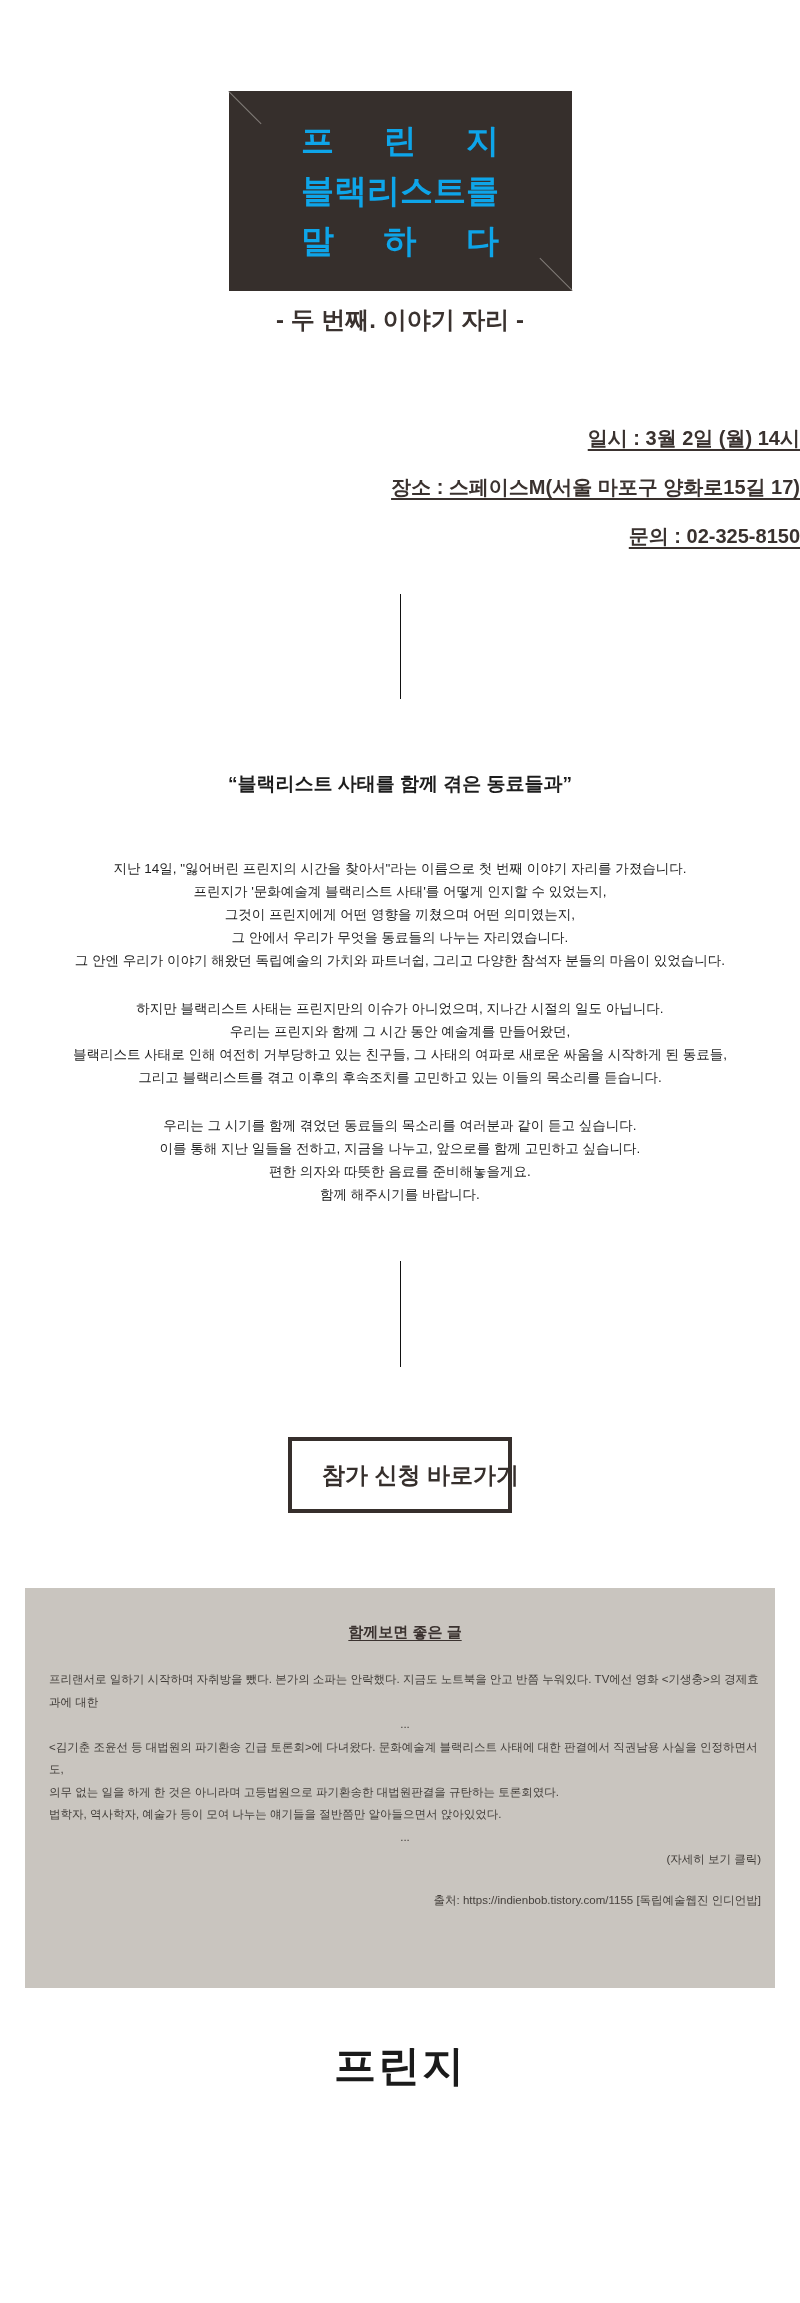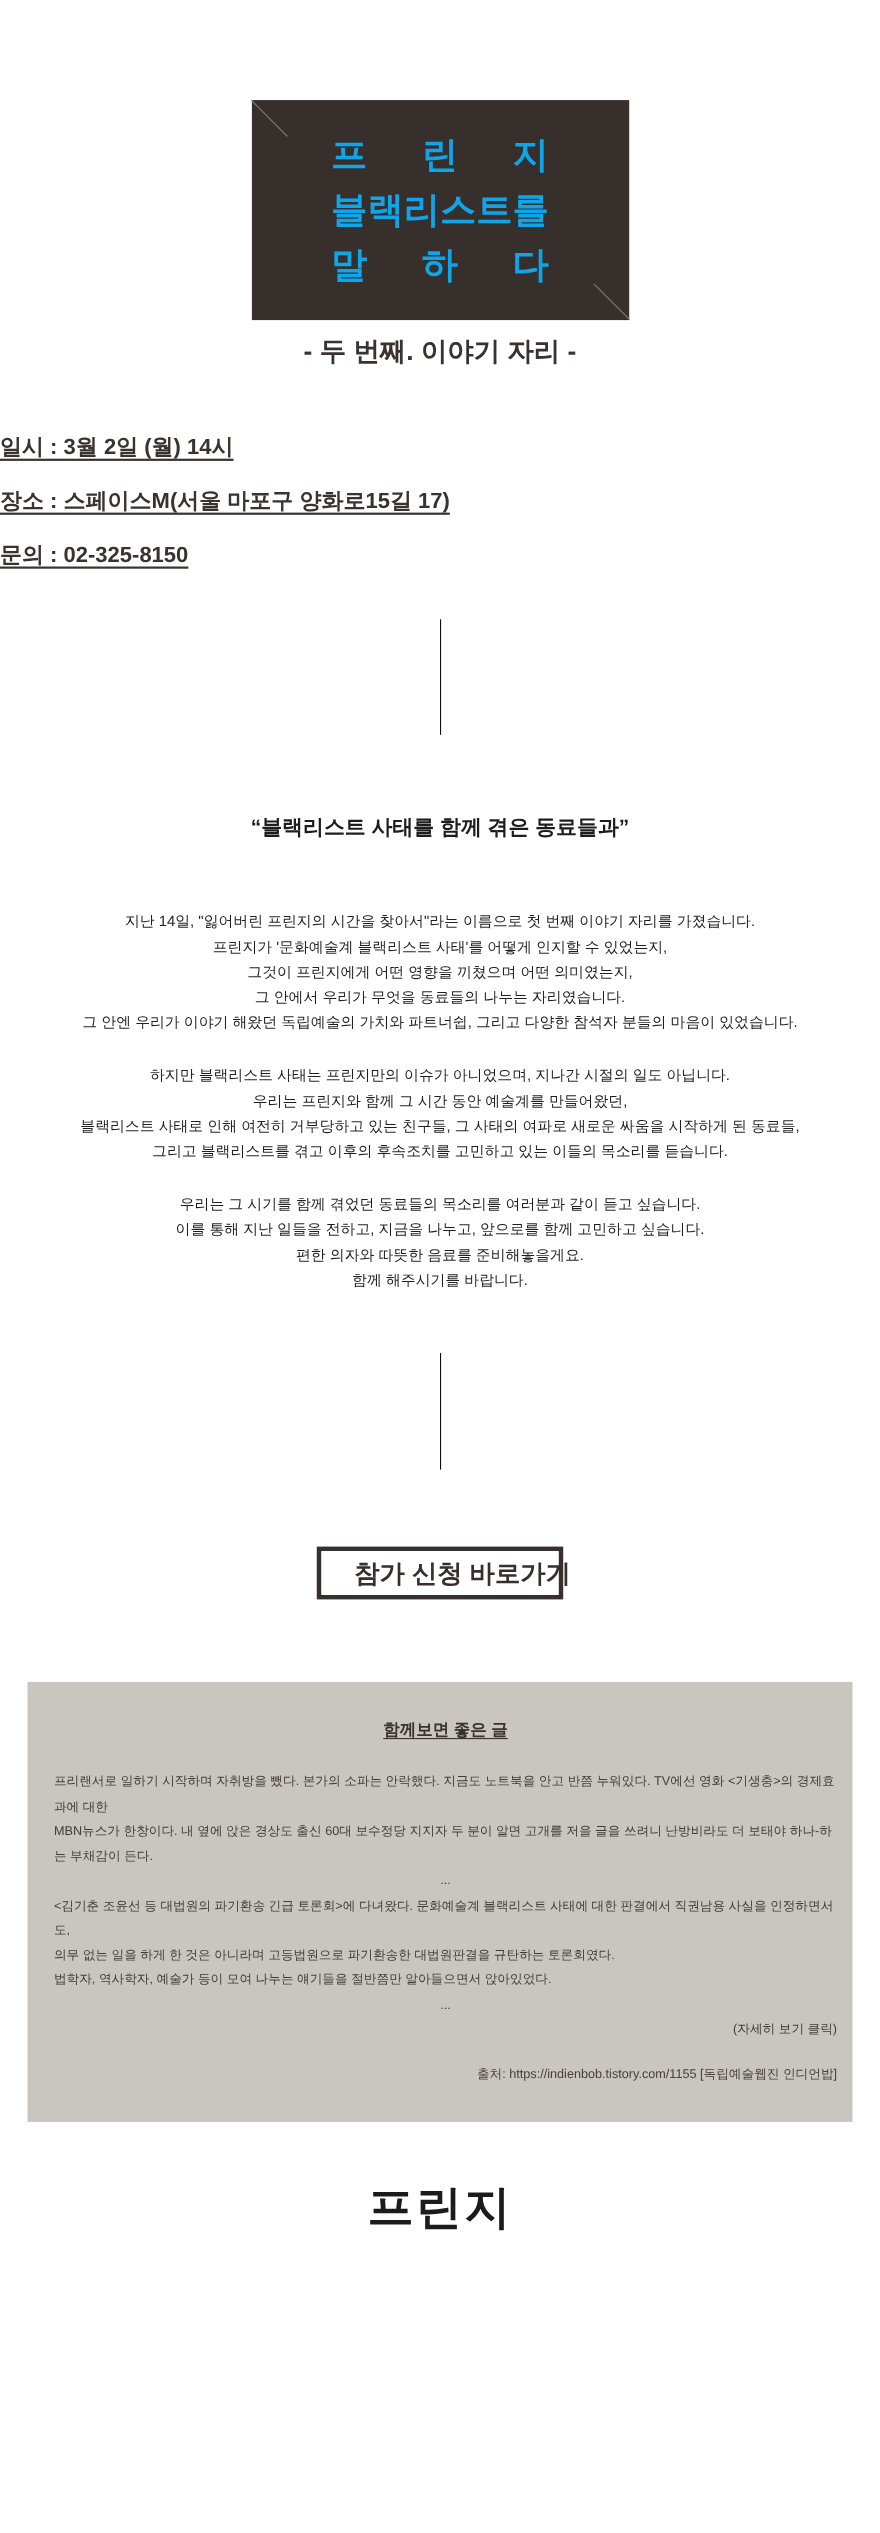--- a/index.html
+++ b/index.html
@@ -29,7 +29,7 @@
   }
 
   
-  .event{ margin-top:62px; text-align:left; }
+  .event{ margin-top:93px; text-align:right; }
   .event-line{
     font-size:20px; font-weight:bold; color:#3a322f; line-height:26px;
     margin-bottom:23px; text-decoration:underline; text-underline-offset:4px;

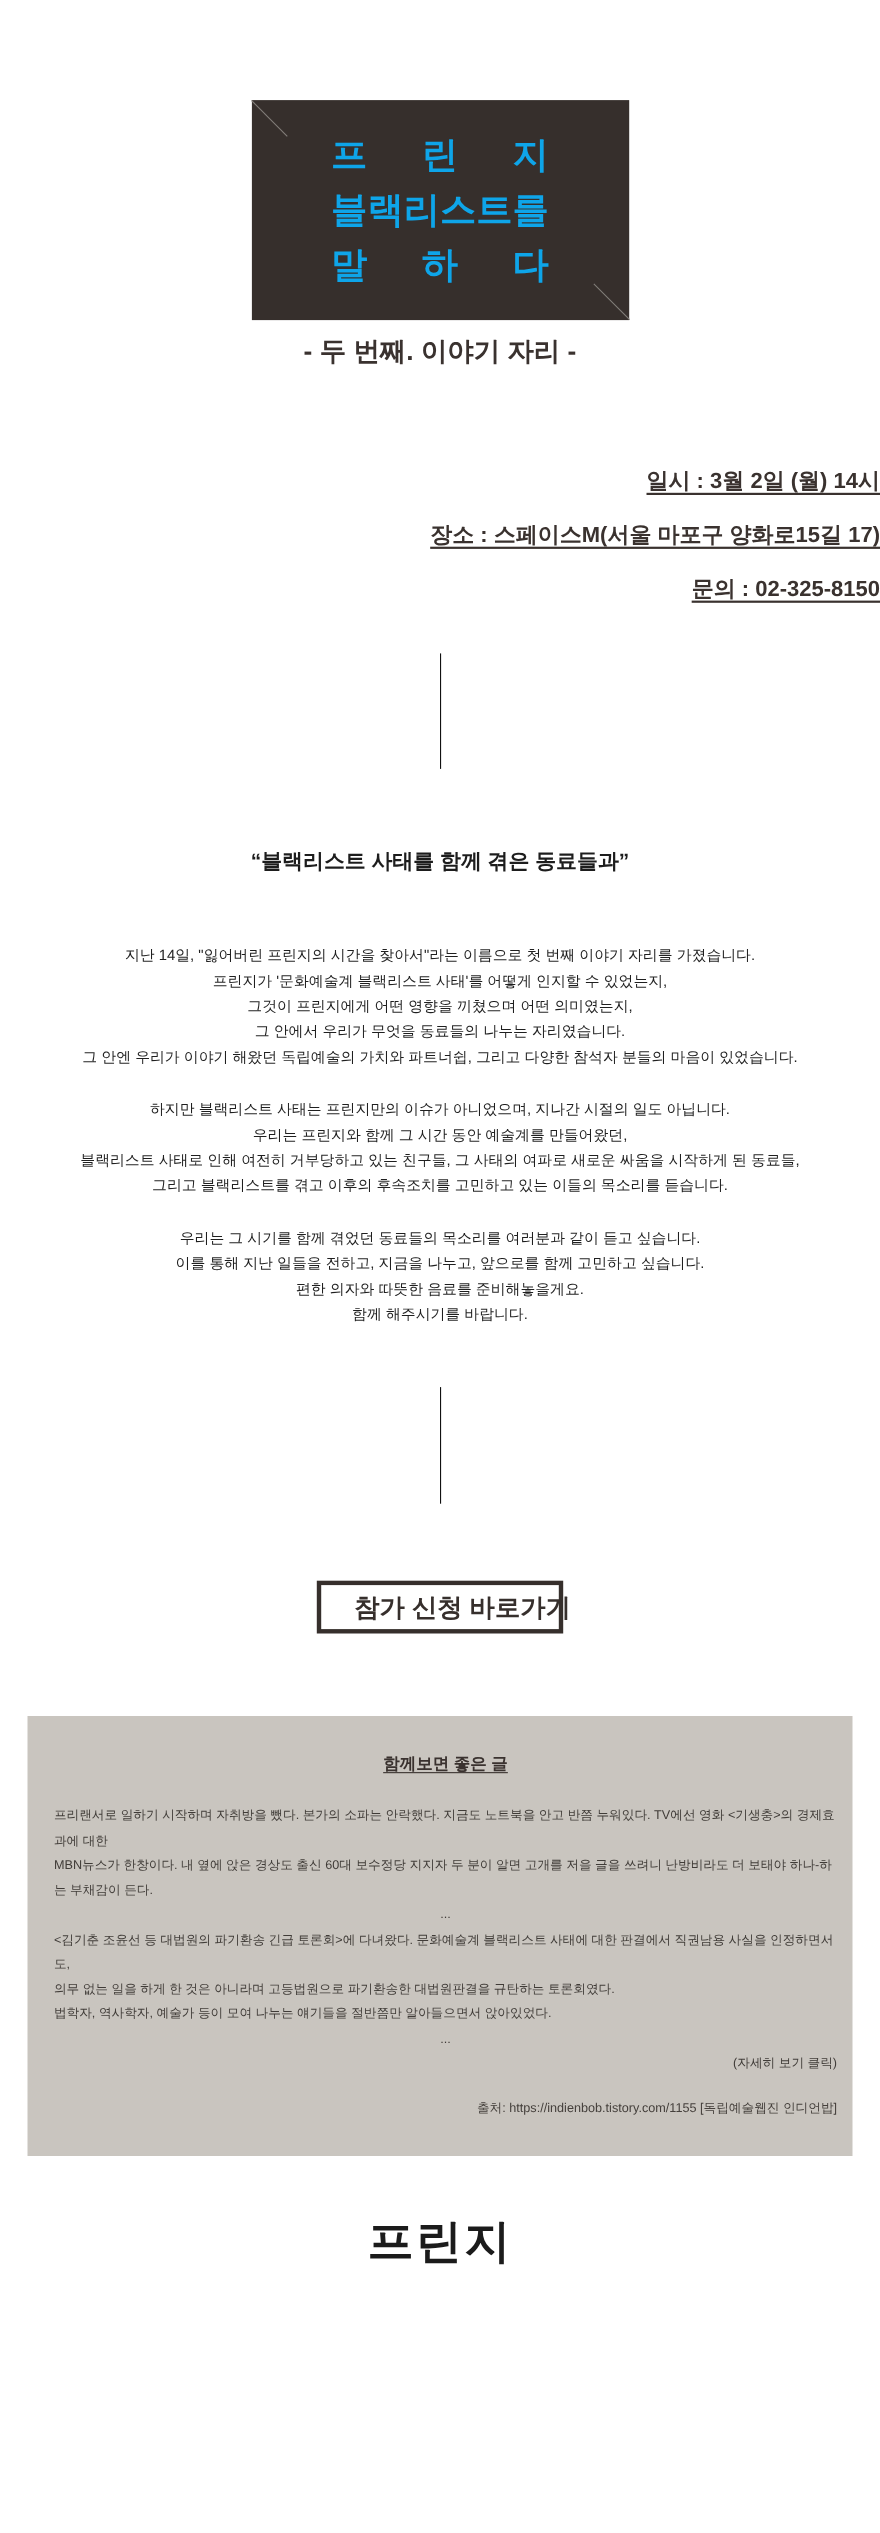--- a/index.html
+++ b/index.html
@@ -57,7 +57,7 @@
   
   .cta{
     display:flex; align-items:center; justify-content:center;
-    width:224px; height:48px; margin:70px auto 0;
+    width:224px; height:76px; margin:70px auto 0;
     border:4px solid #362f2c; background:#fff; cursor:pointer;padding-left:41px;
   }
   .cta span{ font-size:23px; font-weight:bold; color:#362f2c; white-space:nowrap; }

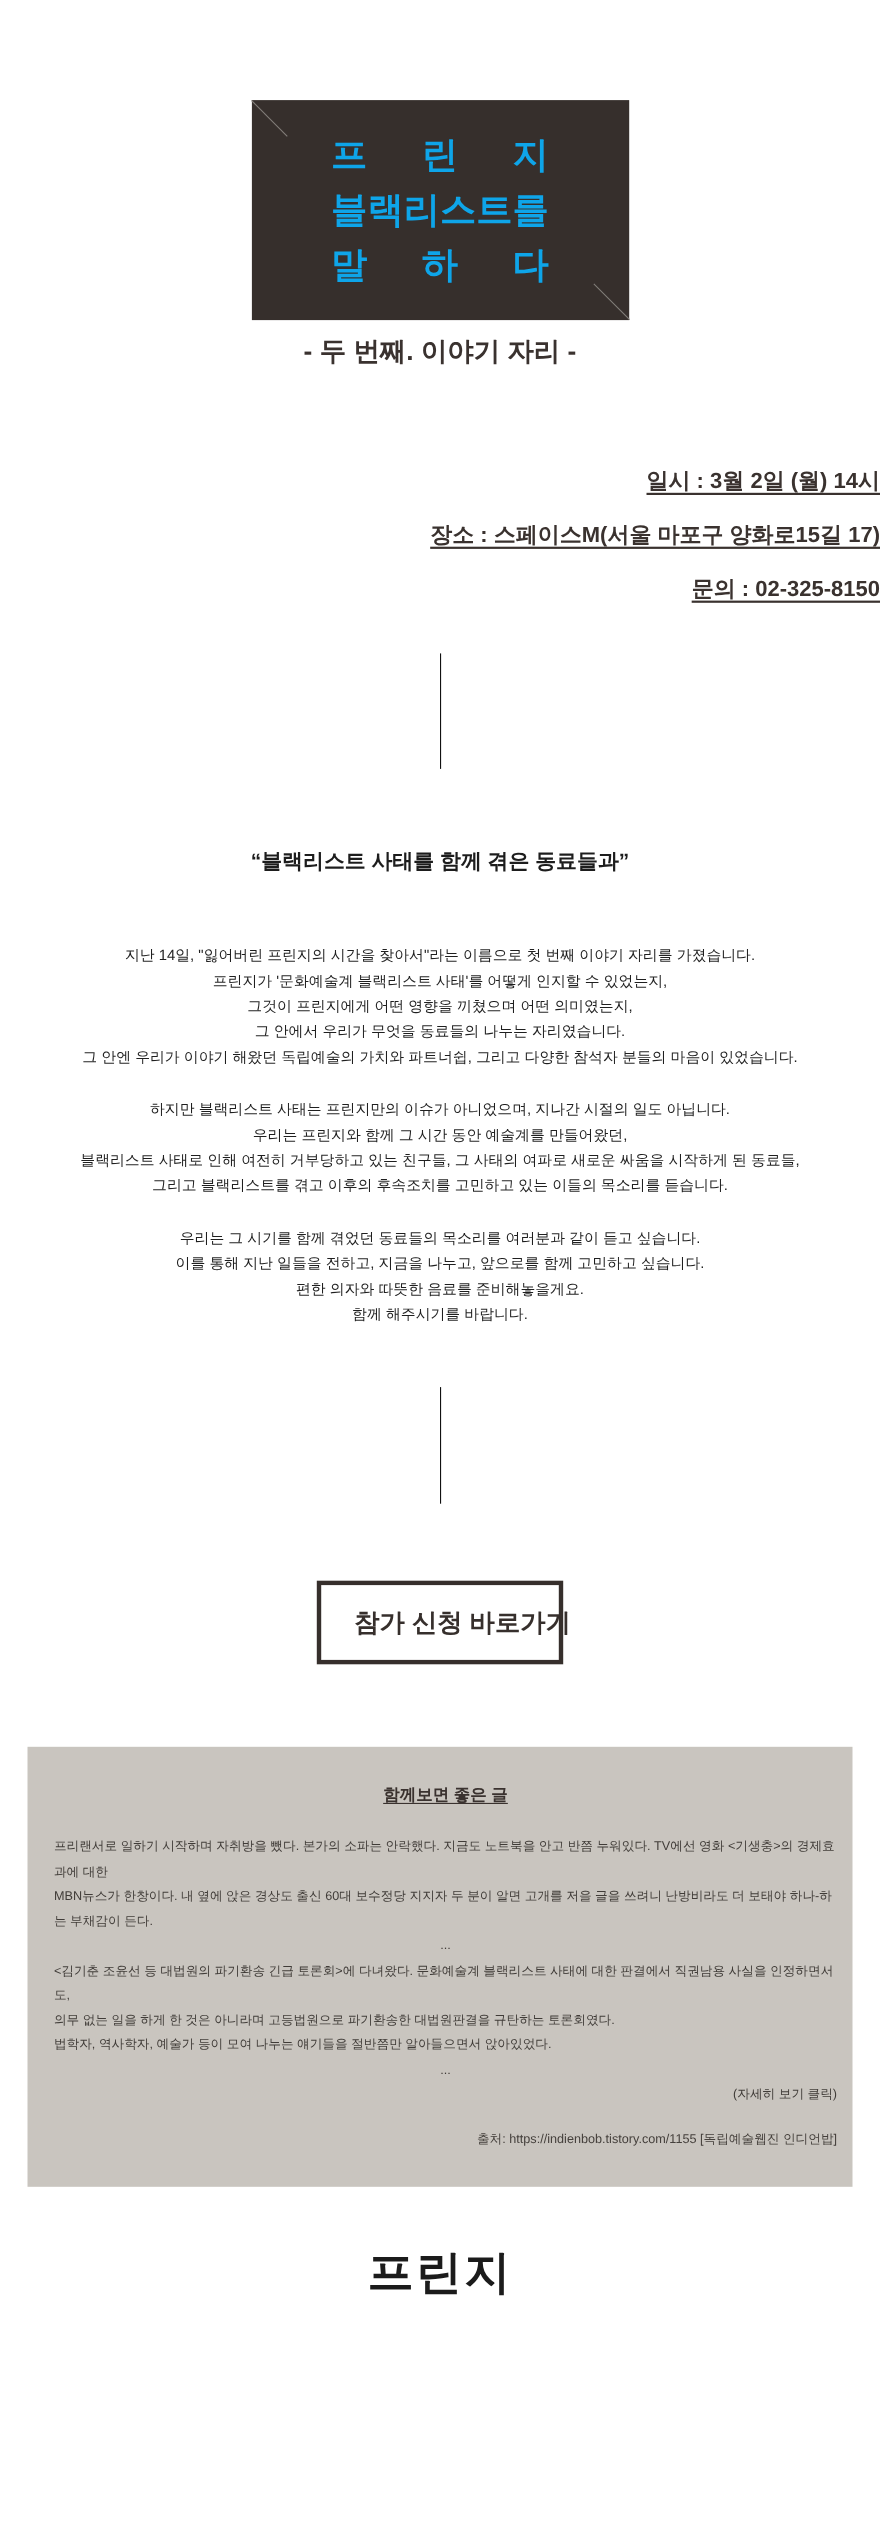--- a/index.html
+++ b/index.html
@@ -149,7 +149,6 @@
     <div class="related-heading">함께보면 좋은 글</div>
     <div class="excerpt">
       <div class="excerpt-line">프리랜서로 일하기 시작하며 자취방을 뺐다. 본가의 소파는 안락했다. 지금도 노트북을 안고 반쯤 누워있다. TV에선 영화 &lt;기생충&gt;의 경제효과에 대한</div>
-      <div class="excerpt-line">MBN뉴스가 한창이다. 내 옆에 앉은 경상도 출신 60대 보수정당 지지자 두 분이 알면 고개를 저을 글을 쓰려니 난방비라도 더 보태야 하나-하는 부채감이 든다.</div>
       <div class="excerpt-line center">...</div>
       <div class="excerpt-line">&lt;김기춘 조윤선 등 대법원의 파기환송 긴급 토론회&gt;에 다녀왔다. 문화예술계 블랙리스트 사태에 대한 판결에서 직권남용 사실을 인정하면서도,</div>
       <div class="excerpt-line">의무 없는 일을 하게 한 것은 아니라며 고등법원으로 파기환송한 대법원판결을 규탄하는 토론회였다.</div>

